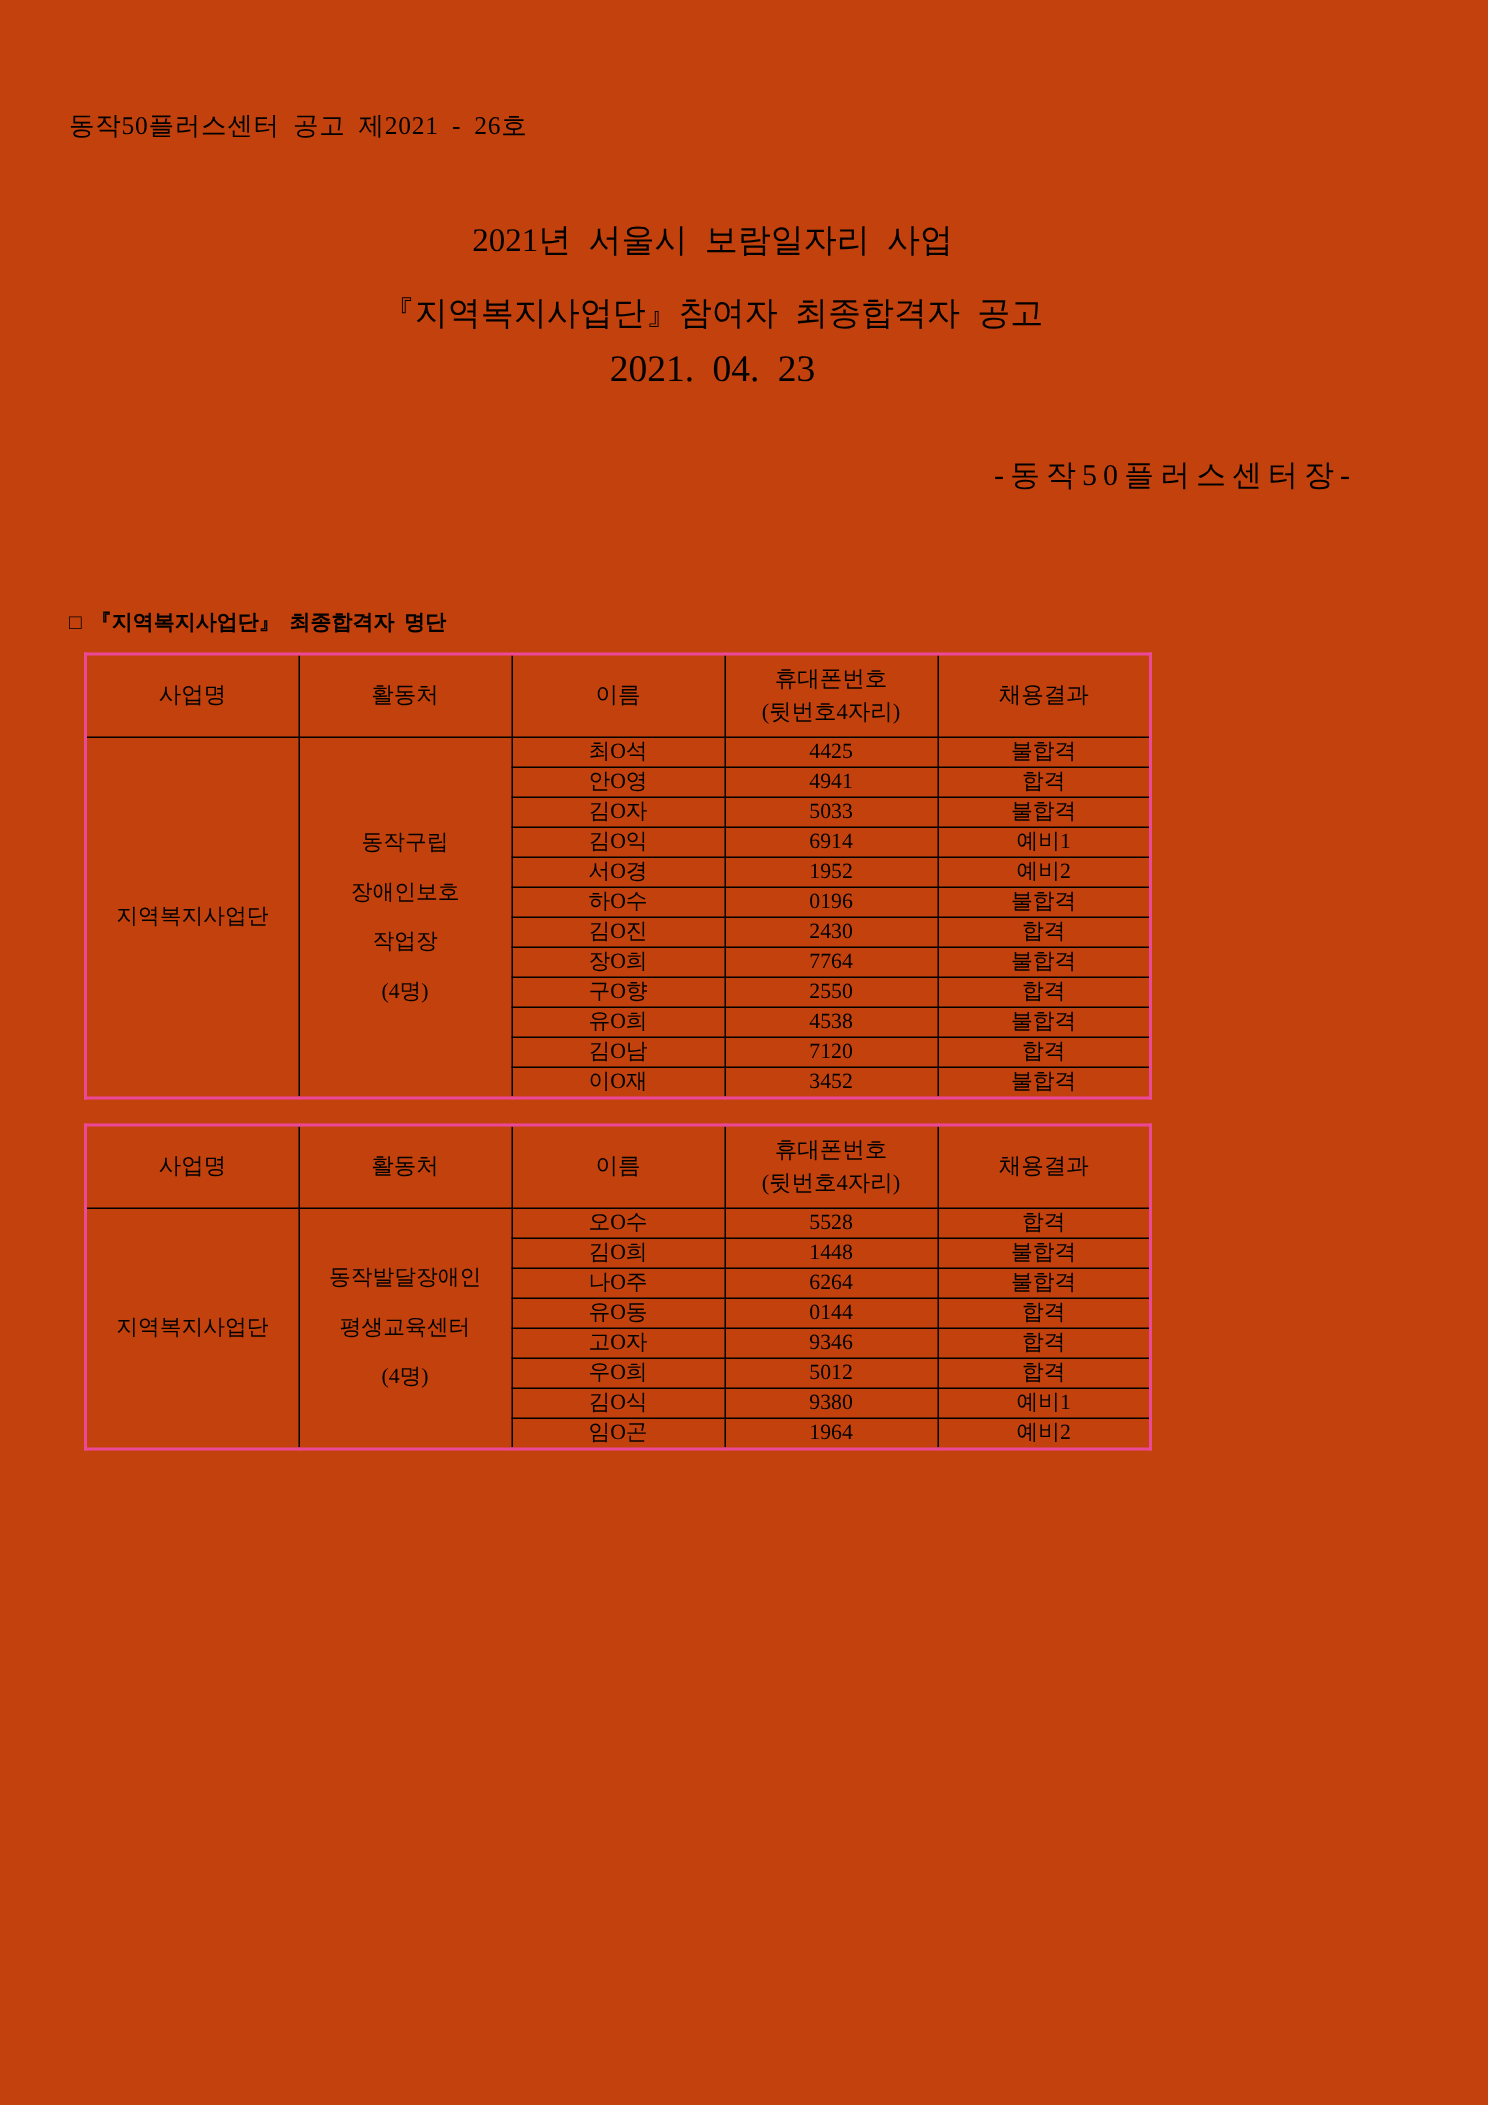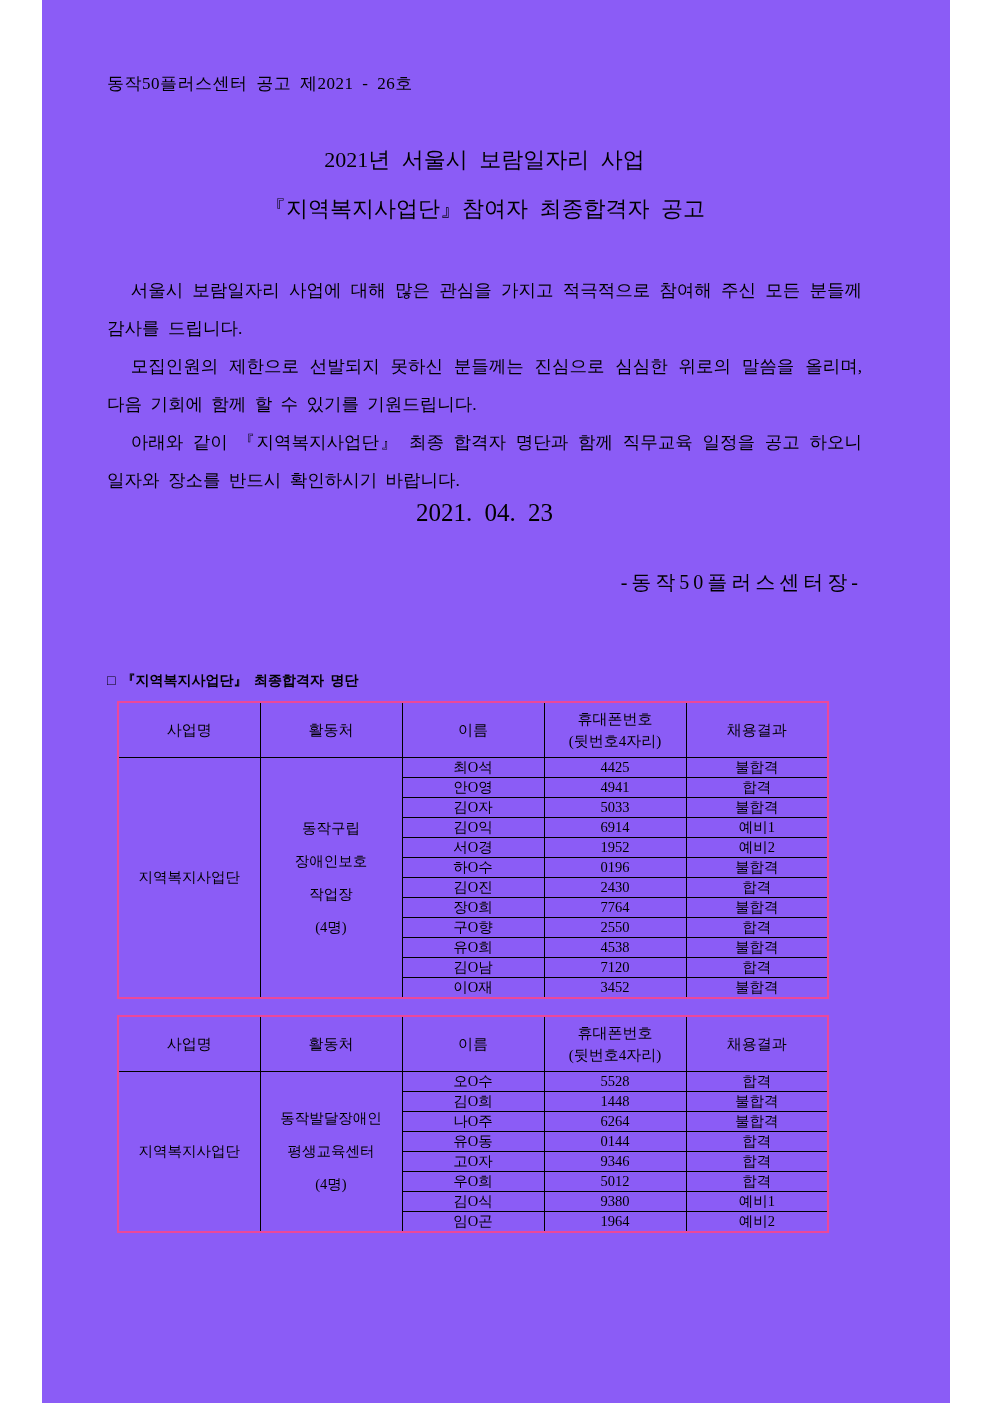--- a/index.html
+++ b/index.html
@@ -5,14 +5,14 @@
   html, body { margin: 0; padding: 0; background: #ffffff; }
   .page {
     position: relative;
-    width: 908px;
+    width: 992px;
     height: 1403px;
     margin: 0 auto;
-    background: #8b5cf6;
+    background: #c2410c;
     color: #000000;
     font-family: "Liberation Serif", "DejaVu Serif", serif;
     box-sizing: border-box;
-    padding: 72px 88px 0 65px;
+    padding: 72px 88px 0 46px;
     overflow: hidden;
   }
   .doc-number {

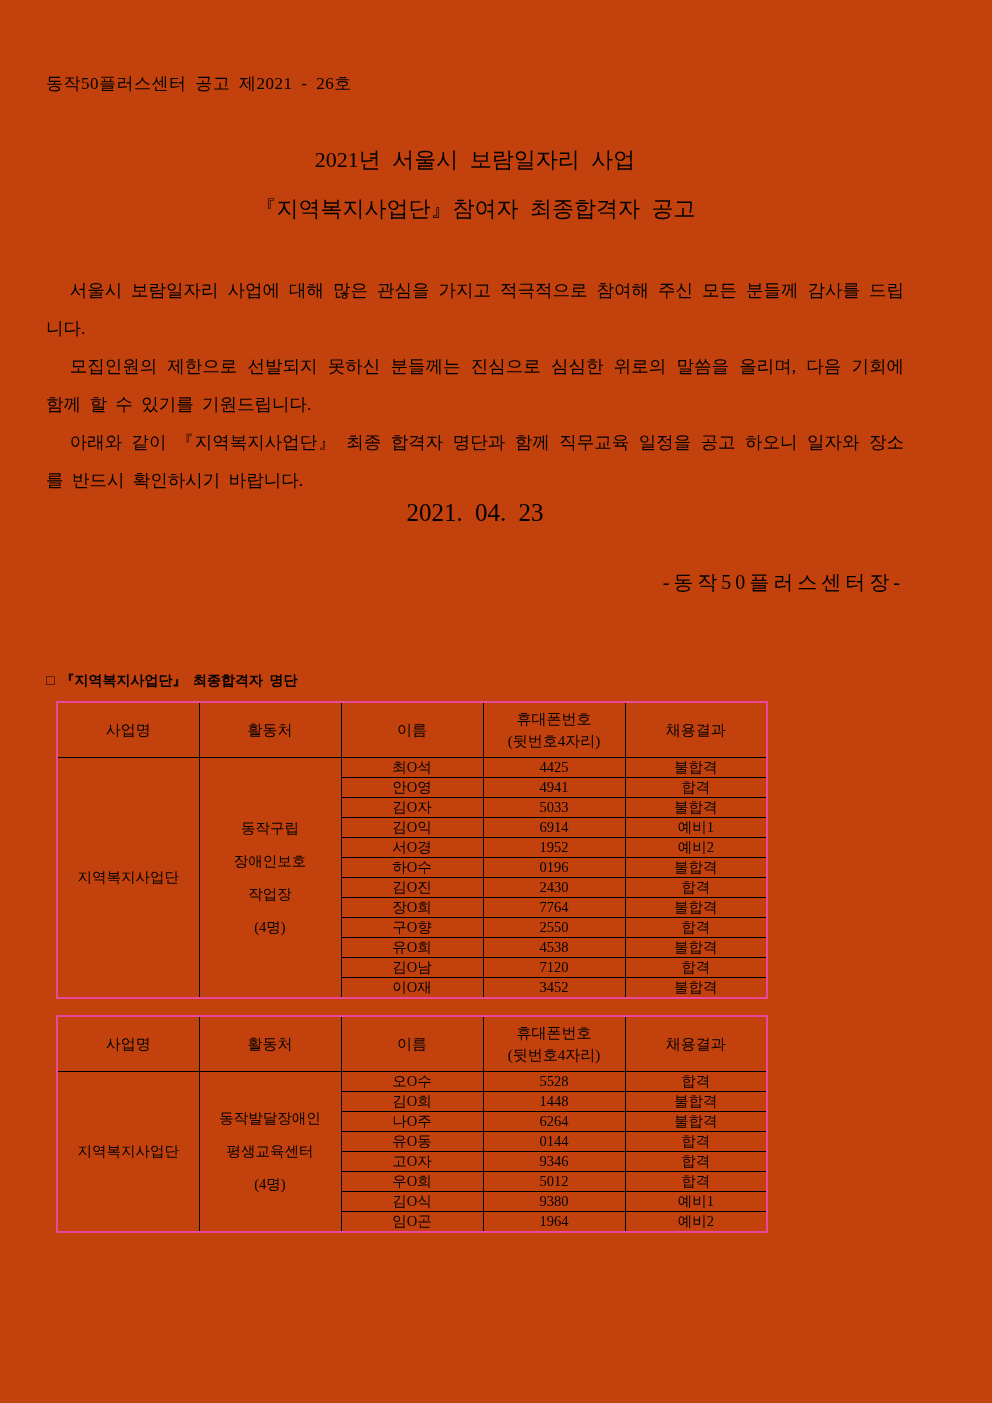--- a/index.html
+++ b/index.html
@@ -95,11 +95,6 @@
     <div class="title-line">『지역복지사업단』참여자 최종합격자 공고</div>
   </div>
 
-  <div class="paragraphs">
-    <p>서울시 보람일자리 사업에 대해 많은 관심을 가지고 적극적으로 참여해 주신 모든 분들께 감사를 드립니다.</p>
-    <p>모집인원의 제한으로 선발되지 못하신 분들께는 진심으로 심심한 위로의 말씀을 올리며, 다음 기회에 함께 할 수 있기를 기원드립니다.</p>
-    <p>아래와 같이 『지역복지사업단』 최종 합격자 명단과 함께 직무교육 일정을 공고 하오니 일자와 장소를 반드시 확인하시기 바랍니다.</p>
-  </div>
 
   <div class="date-line">2021. 04. 23</div>
 

